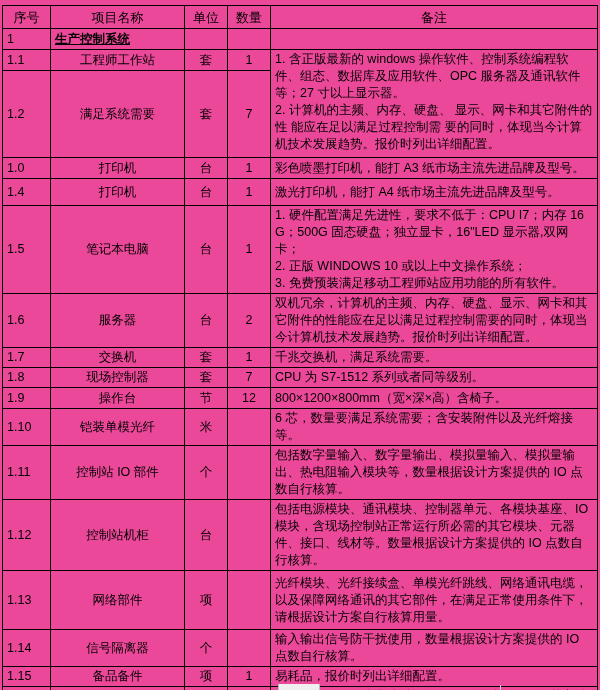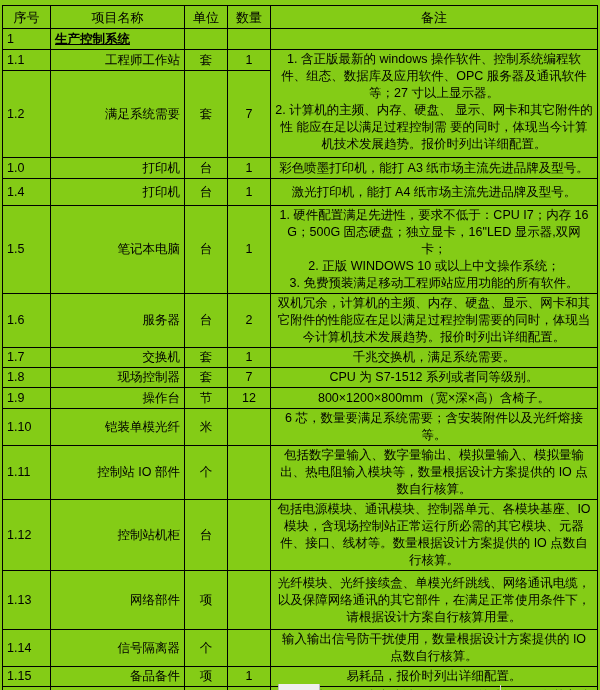--- a/index.html
+++ b/index.html
@@ -6,7 +6,7 @@
   .page{
     position:relative;
     width:600px;height:690px;
-    background:#84cc16;
+    background:#ec4899;
     overflow:hidden;
     font-family:"Liberation Sans","DejaVu Sans",sans-serif;
     color:#000;

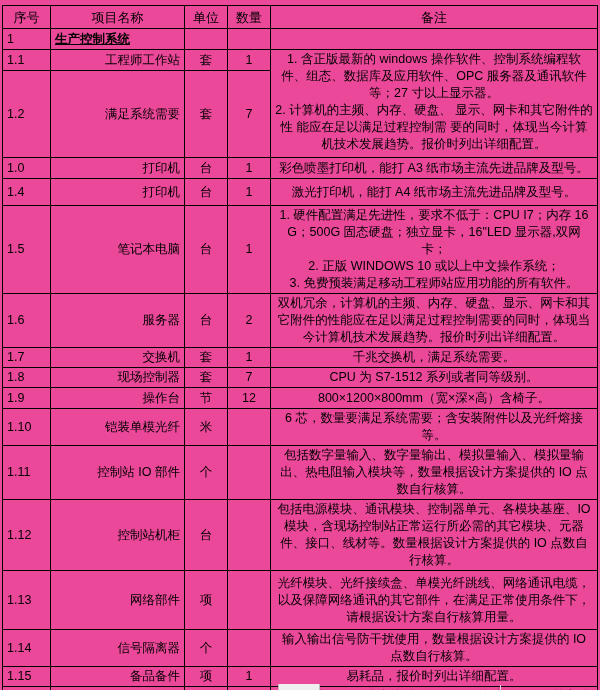--- a/index.html
+++ b/index.html
@@ -27,7 +27,7 @@
     box-sizing:border-box;
   }
   td.c-no{text-align:left;padding-left:8px;}
-  td.c-name{text-align:right;padding-left:14px;}
+  td.c-name{text-align:center;padding-left:14px;}
   td.c-unit,td.c-qty{text-align:center;}
   td.c-remark{
     text-align:center;padding:1px 7px;

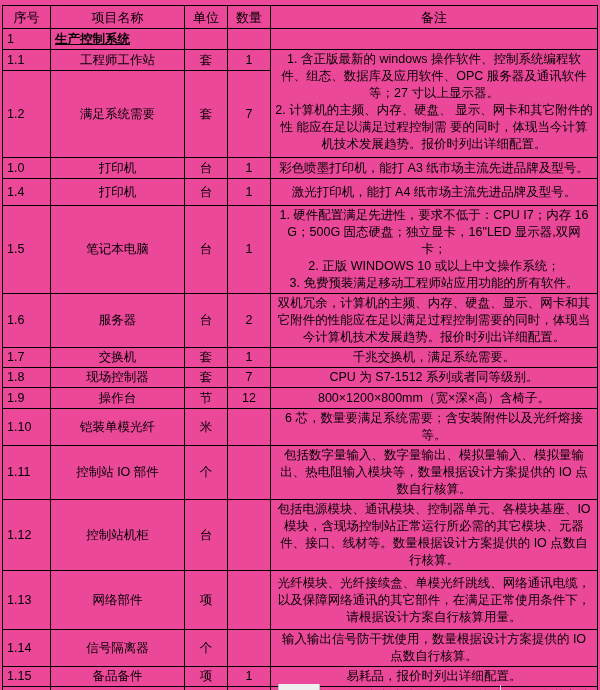--- a/index.html
+++ b/index.html
@@ -30,7 +30,7 @@
   td.c-name{text-align:center;padding-left:14px;}
   td.c-unit,td.c-qty{text-align:center;}
   td.c-remark{
-    text-align:center;padding:1px 7px;
+    text-align:left;padding:1px 7px;
     white-space:pre-line;
     word-break:break-all;
     overflow-wrap:break-word;

